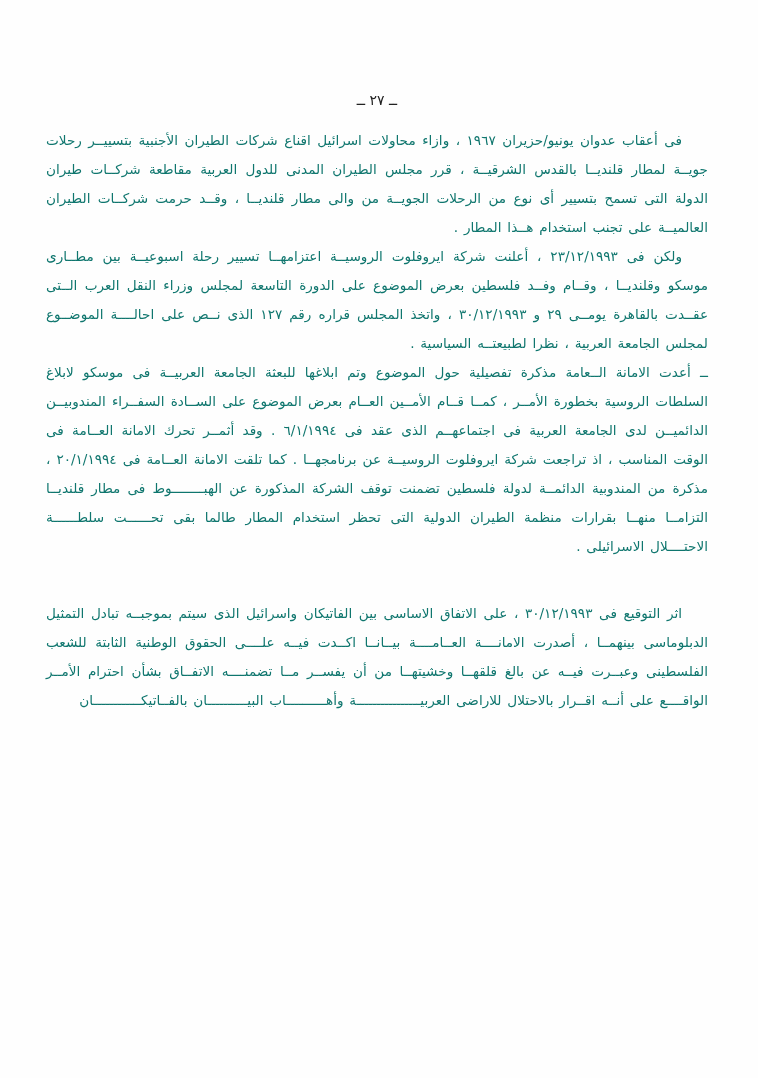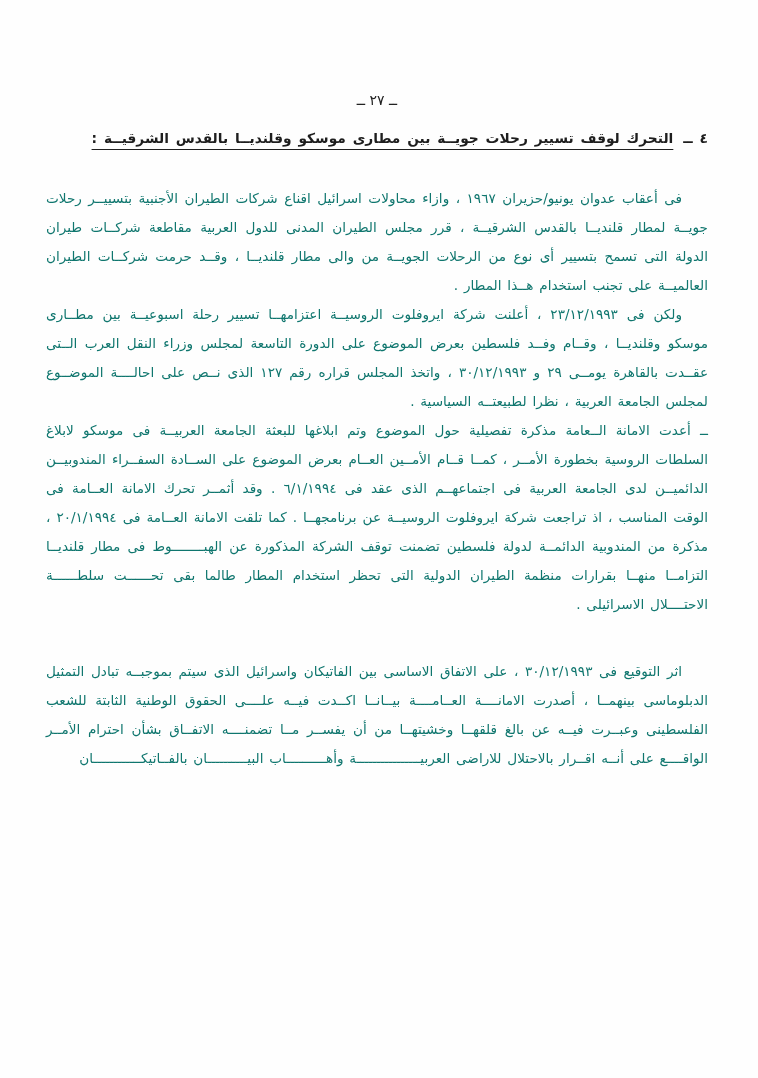--- a/index.html
+++ b/index.html
@@ -70,9 +70,6 @@
     <div class="page-number">ــ  ٢٧  ــ</div>
 
     <div class="section section-4">
-      <h2 class="section-heading">
-        <span class="sec-num">٤ ــ</span><span class="sec-title">التحرك لوقف تسيير رحلات جويــة بين مطارى موسكو وقلنديــا بالقدس الشرقيــة :</span>
-      </h2>
 
       <p class="para indent">فى أعقاب عدوان يونيو/حزيران ١٩٦٧ ، وازاء محاولات اسرائيل اقناع شركات الطيران الأجنبية بتسييــر رحلات جويــة لمطار قلنديــا بالقدس الشرقيــة ، قرر مجلس الطيران المدنى للدول العربية مقاطعة شركــات طيران الدولة التى تسمح بتسيير أى نوع من الرحلات الجويــة من والى مطار قلنديــا ، وقــد حرمت شركــات الطيران العالميــة على تجنب استخدام هــذا المطار .</p>
 

